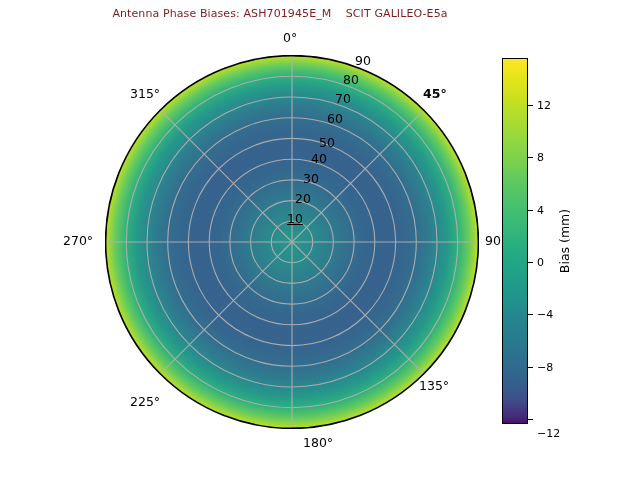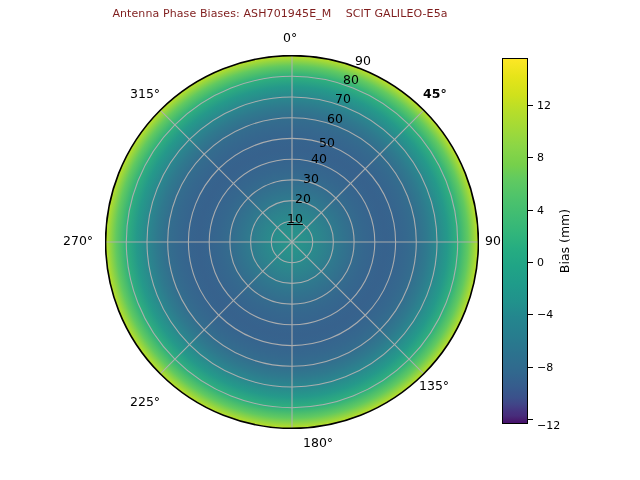--- a/index.html
+++ b/index.html
@@ -164,7 +164,7 @@
     <span class="cbar-ticklabel" style="top:204px;">0</span>
     <span class="cbar-ticklabel" style="top:256px;">−4</span>
     <span class="cbar-ticklabel" style="top:309px;">−8</span>
-    <span class="cbar-ticklabel" style="top:367px;">−12</span>
+    <span class="cbar-ticklabel" style="top:375px;">−12</span>
   </div>
 
   <div id="cbar-axislabel">Bias (mm)</div>

